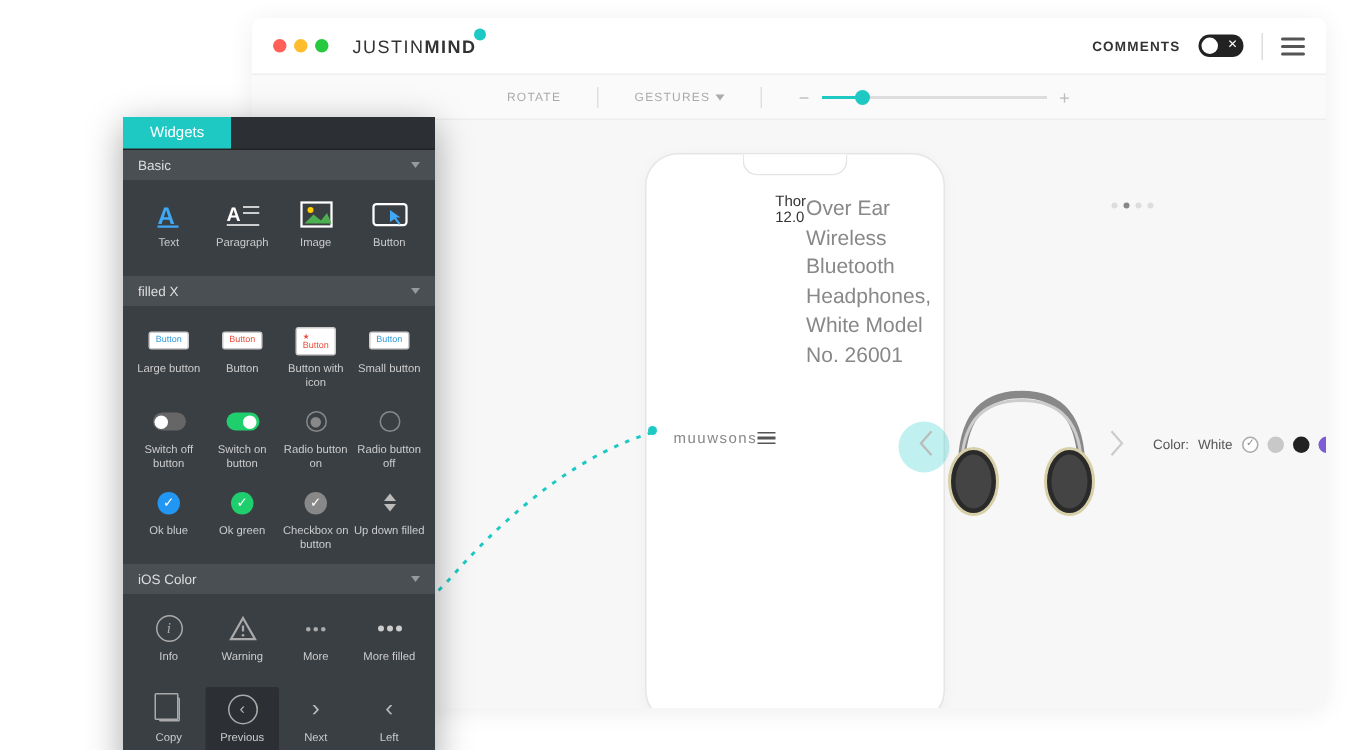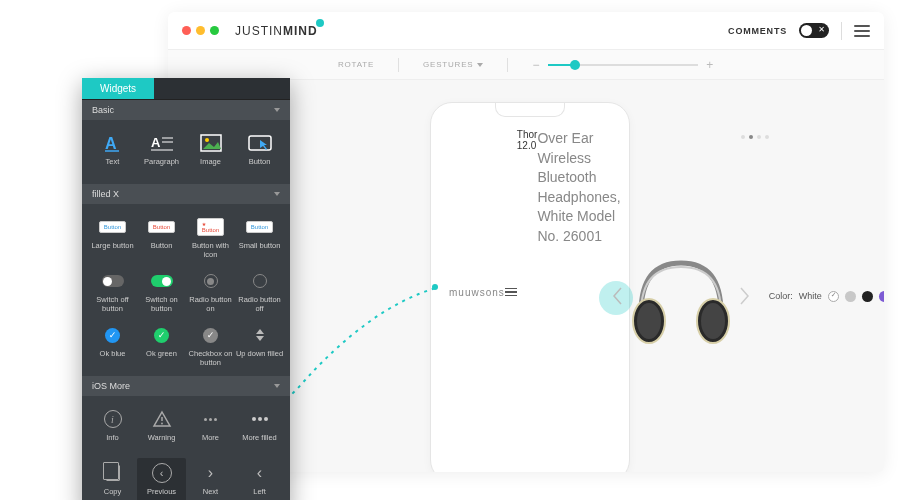--- a/index.html
+++ b/index.html
@@ -397,7 +397,7 @@
   </div>
 
   <div class="w-section">
-    <span>iOS More</span>
+    <span>iOS Color</span>
       <span class="chev"></span>
   </div>
   <div class="w-grid">

